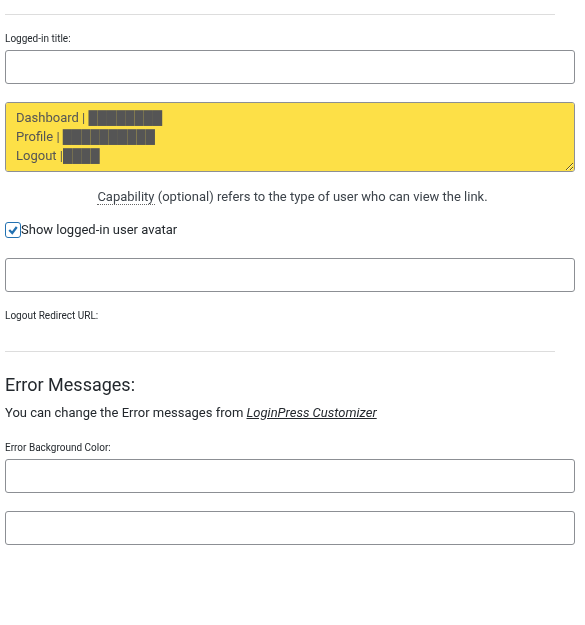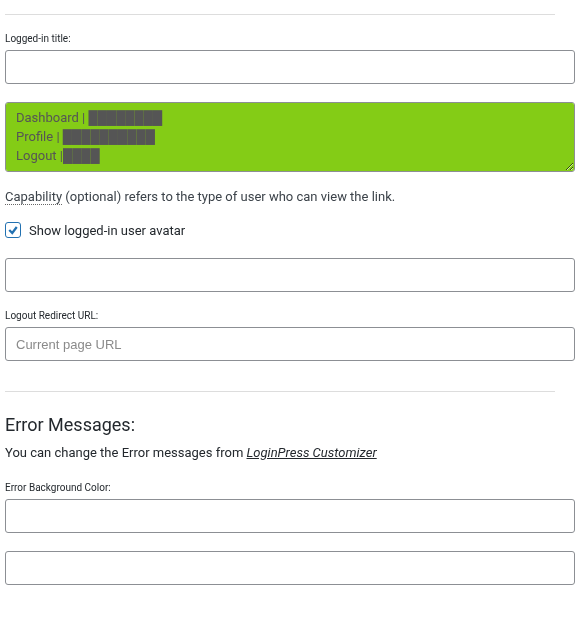--- a/index.html
+++ b/index.html
@@ -55,7 +55,7 @@
     border-radius: 3px;
     font-size: 13px;
     line-height: 1.45;
-    background: #84cc16;
+    background: #fde047;
     color: #555;
     resize: vertical;
     font-family: inherit;

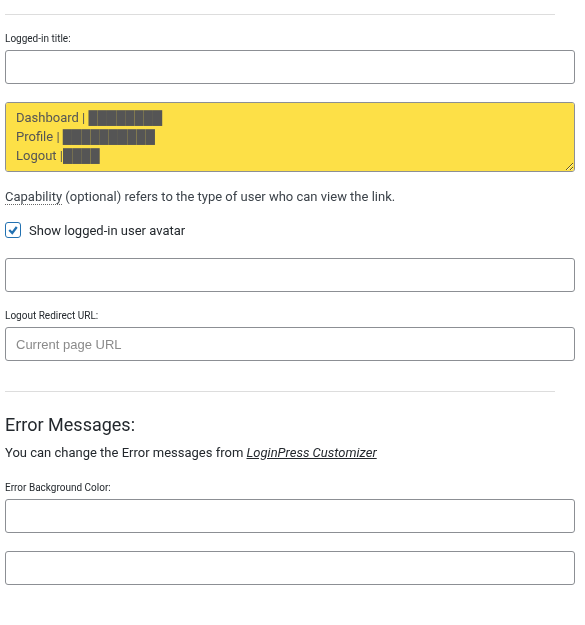--- a/index.html
+++ b/index.html
@@ -64,6 +64,7 @@
     font-size: 13px;
     color: #3c434a;
     margin: -4px 0 18px 0;
+    text-align: center;
   }
   .dotted {
     border-bottom: 1px dotted #666;

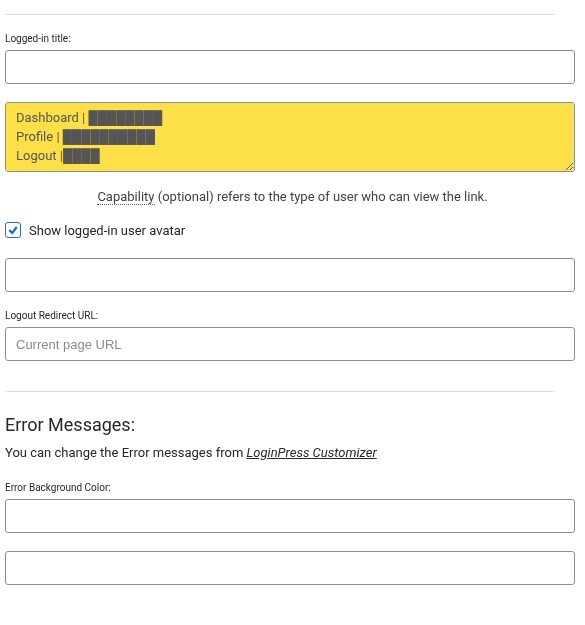--- a/index.html
+++ b/index.html
@@ -75,8 +75,7 @@
   }
   .checkbox-row {
     display: flex;
-    align-items: center;
-    gap: 8px;
+    align-items: flex-start;
     margin-bottom: 20px;
   }
   .cb {

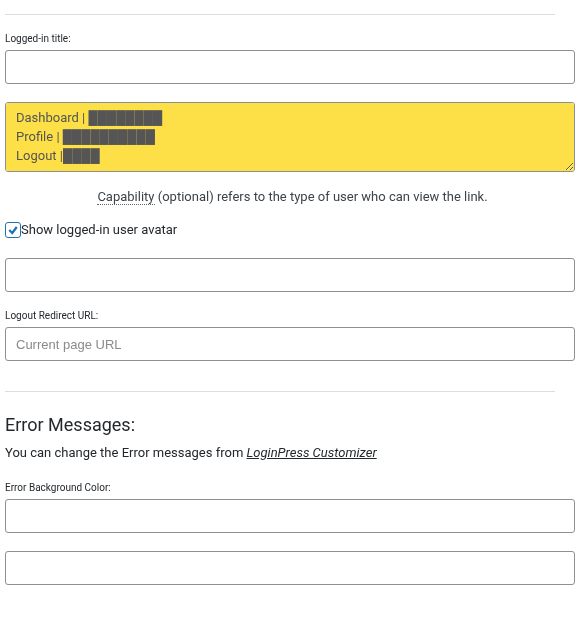--- a/index.html
+++ b/index.html
@@ -145,7 +145,6 @@
 
 <div class="field">
   <label class="lbl">Logout Redirect URL:</label>
-  <input type="text" placeholder="Current page URL" style="">
 </div>
 
 <hr class="hr-wide">

